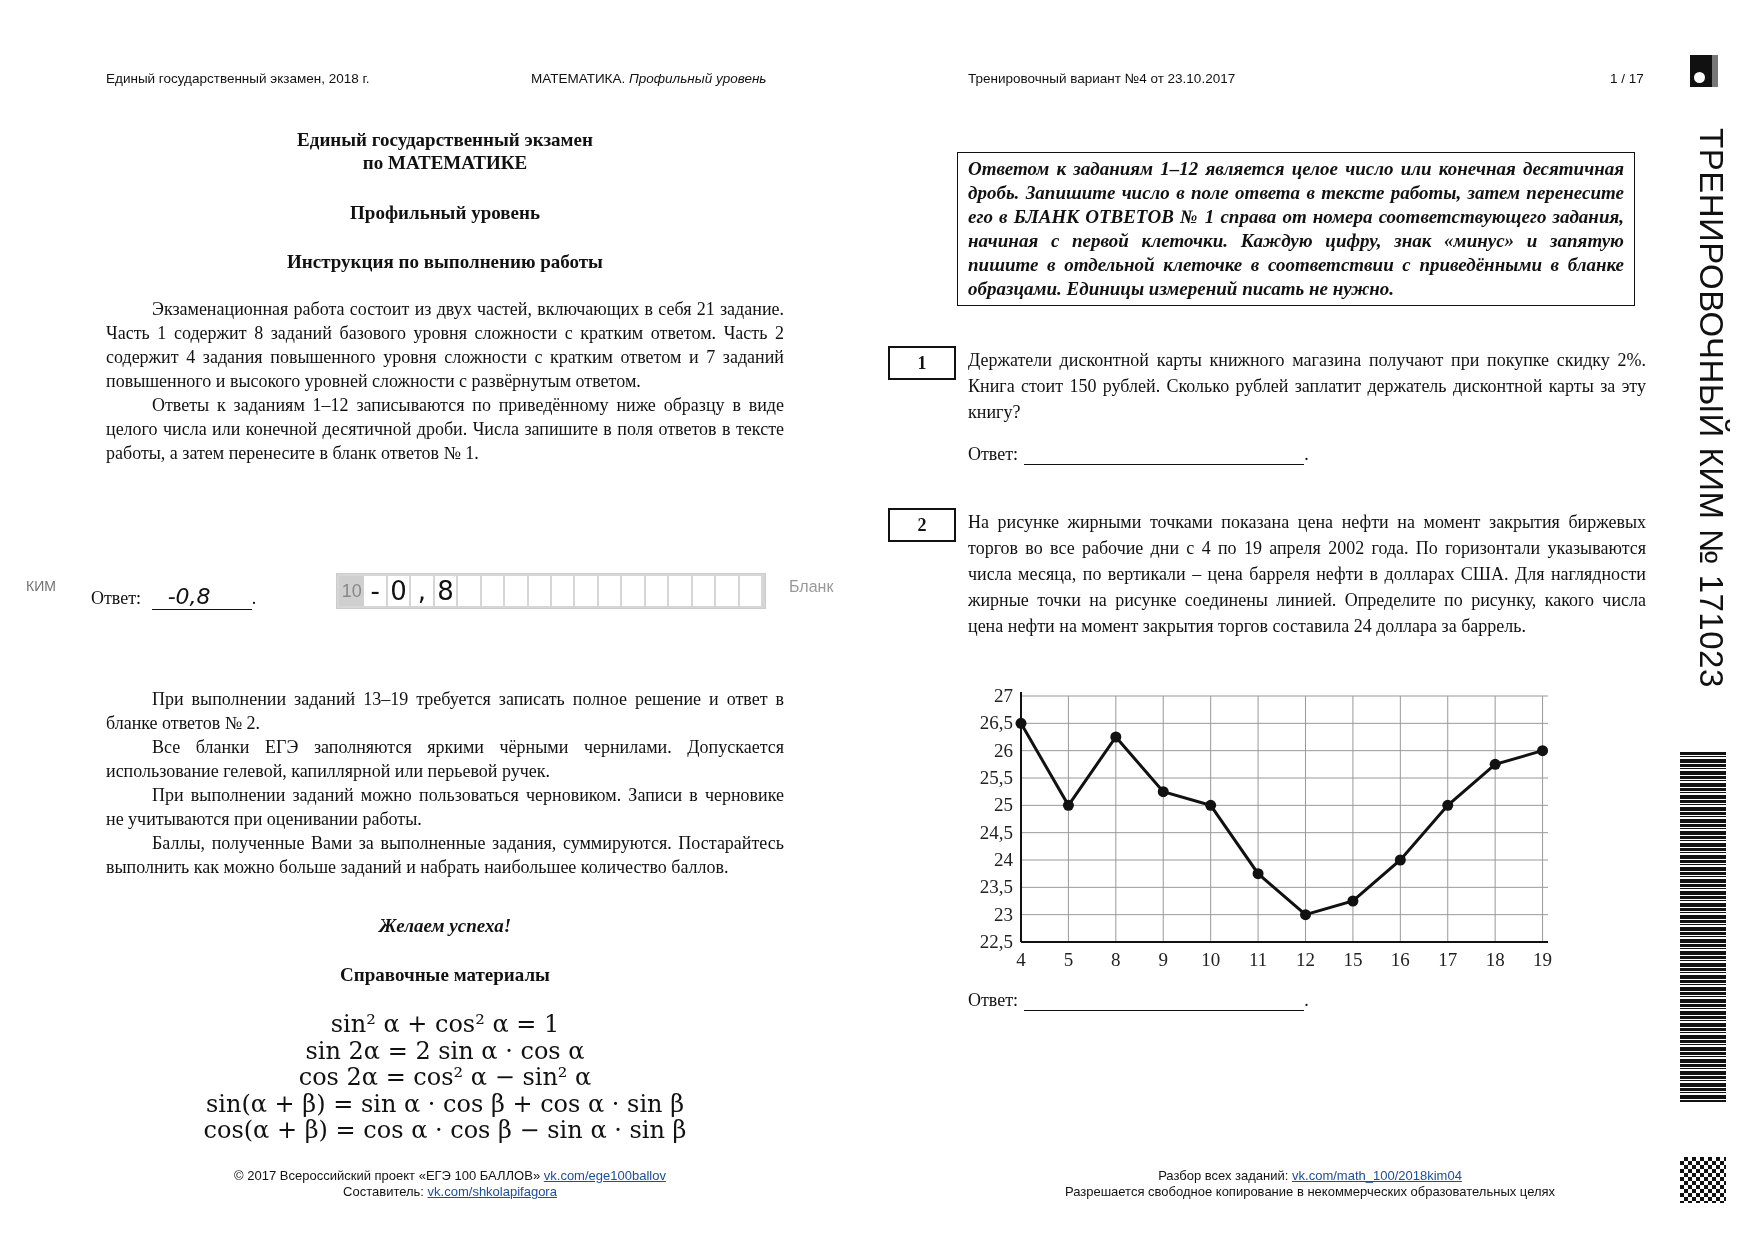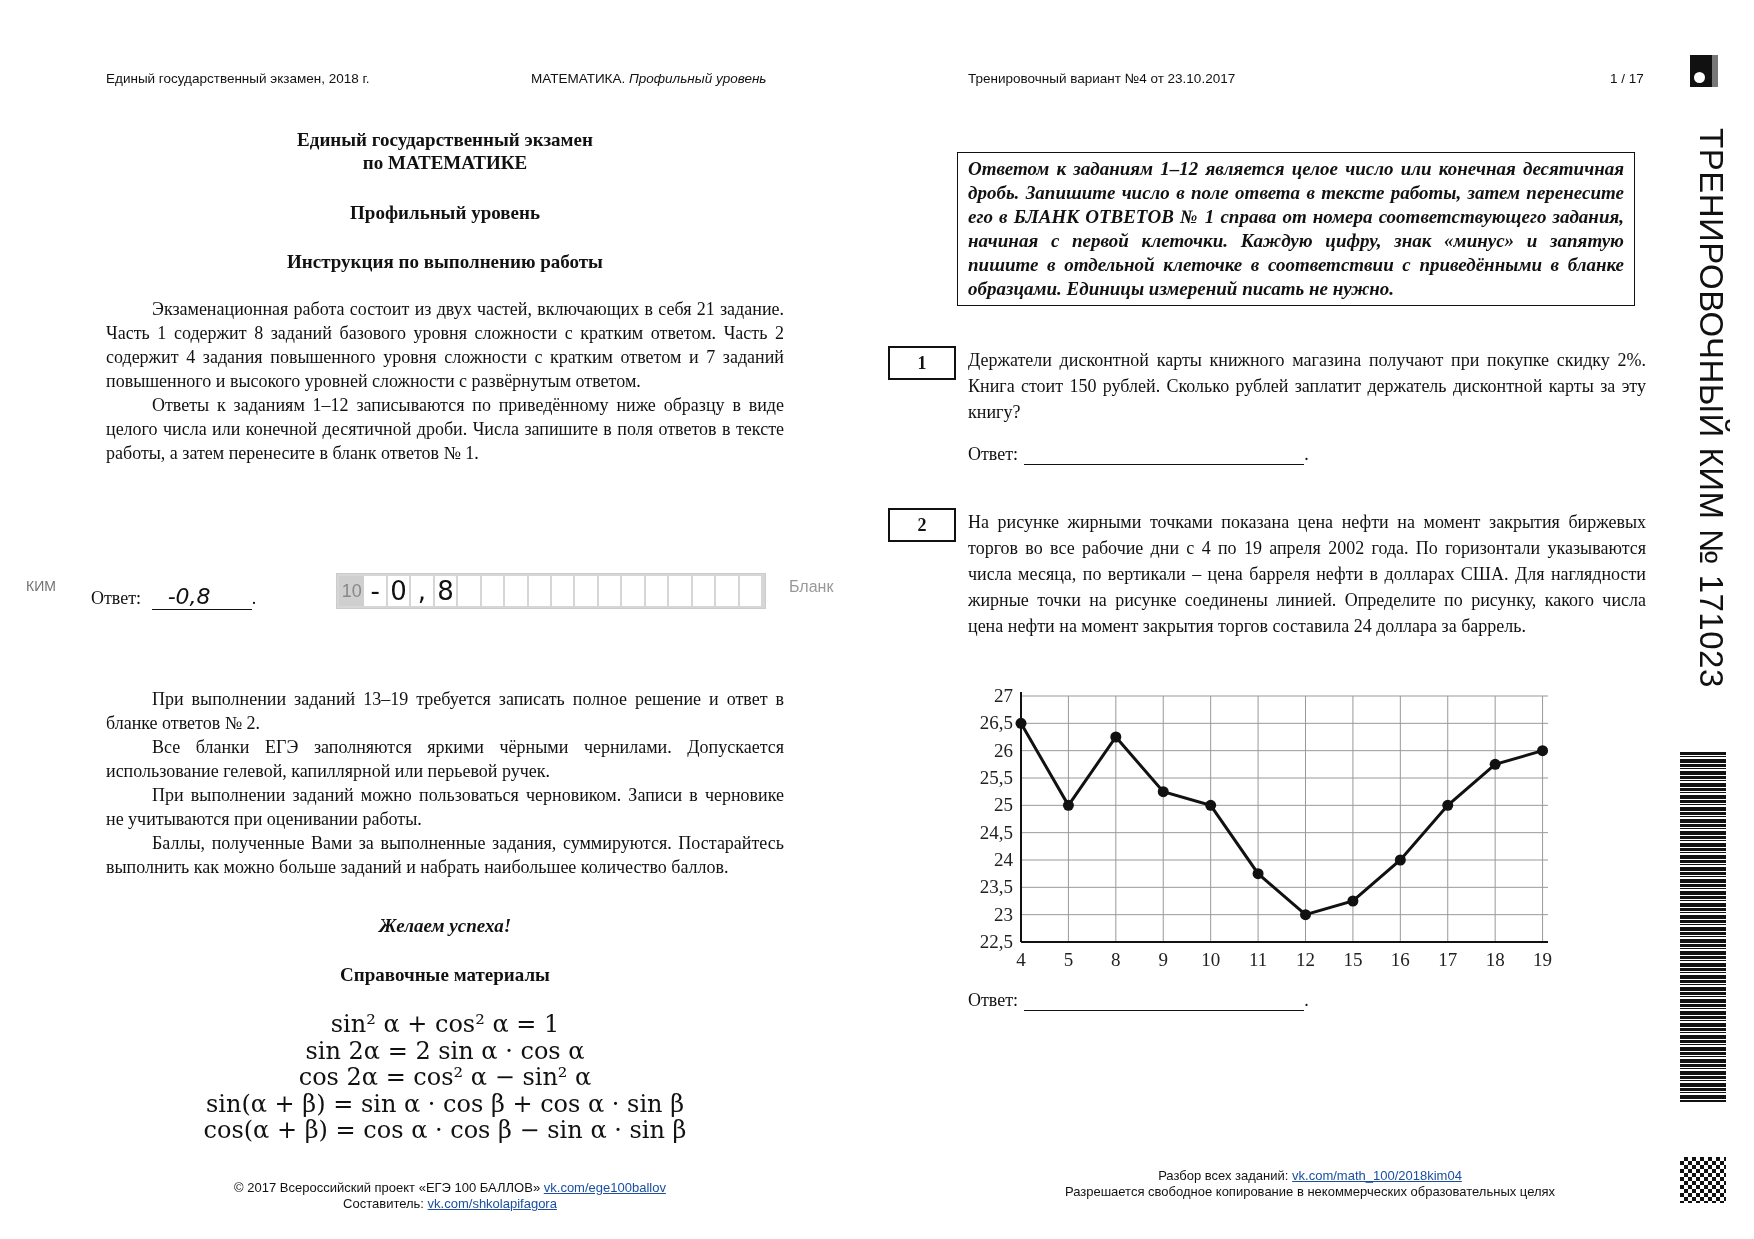--- a/index.html
+++ b/index.html
@@ -184,7 +184,7 @@
 <div class="abs" style="left:1680px;top:752px;width:46px;height:350px;background:repeating-linear-gradient(180deg,#111 0 3px,#fff 3px 4px,#111 4px 5px,#fff 5px 7px,#111 7px 11px,#fff 11px 12px);"></div>
 <div class="abs" style="left:1678px;top:1155px;width:46px;height:46px;background:repeating-conic-gradient(#111 0 25%,#fff 0 50%) 0 0/8px 8px;border:2px solid #fff;"></div>
 
-<div class="abs footer" style="left:180px;top:1168px;width:540px;margin-top:12px;">
+<div class="abs footer" style="left:180px;top:1168px;width:540px;">
   <div><span>© 2017 Всероссийский проект «ЕГЭ 100 БАЛЛОВ»</span> <a>vk.com/ege100ballov</a></div>
   <div><span>Составитель:</span> <a>vk.com/shkolapifagora</a></div>
 </div>

